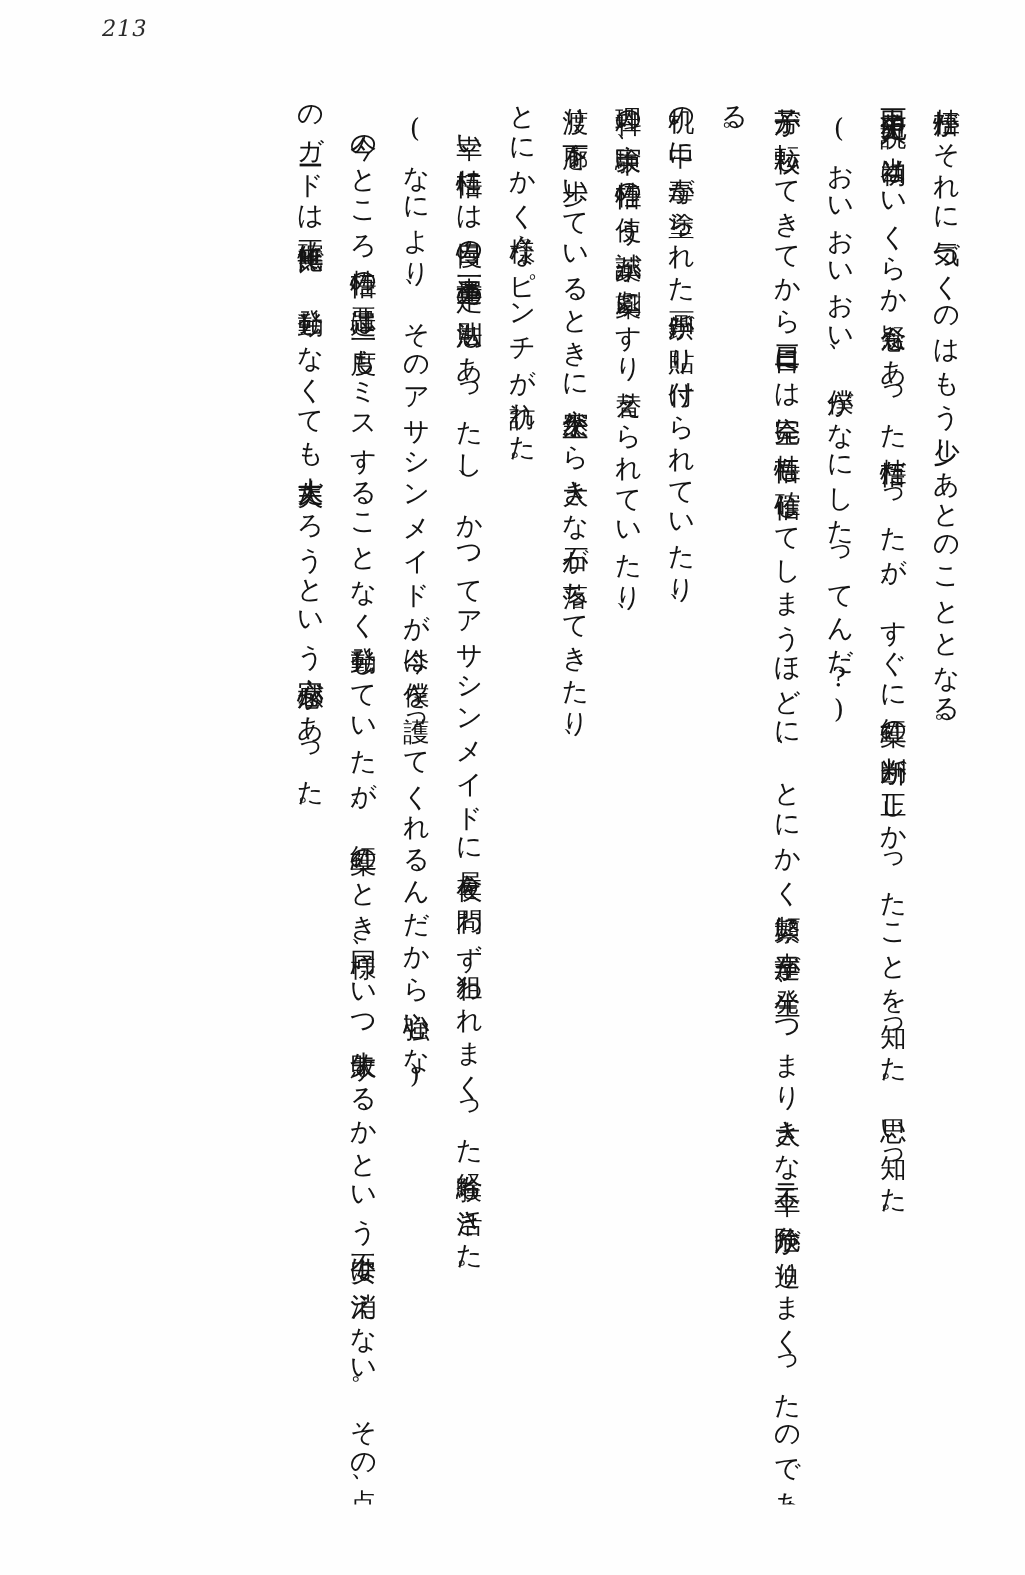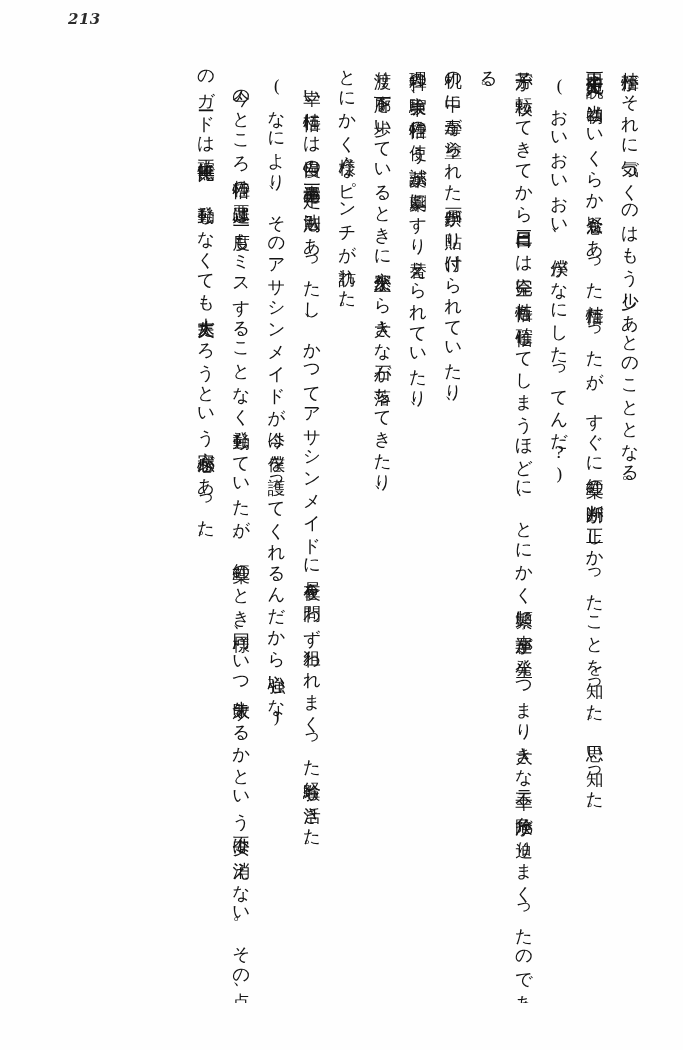--- a/index.html
+++ b/index.html
@@ -30,7 +30,6 @@
     font-size: 15px;
     color: #2b2b2b;
     letter-spacing: 0.5px;
-    font-weight: bold;
   }
   .body-text {
     position: absolute;

